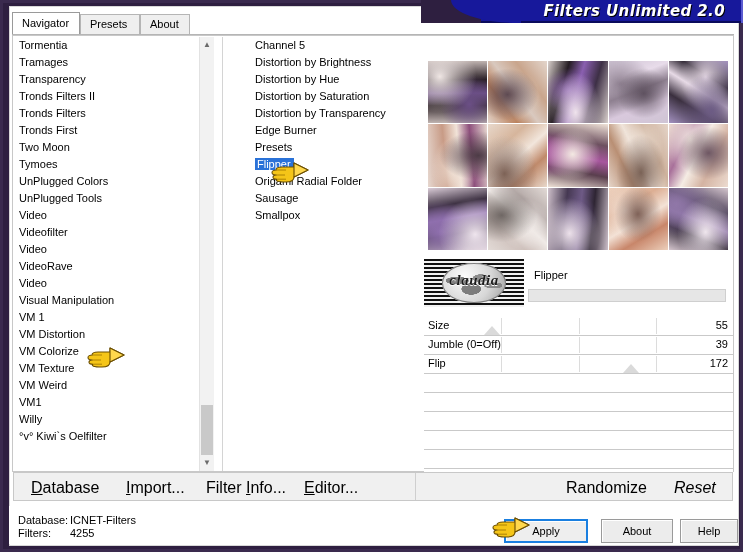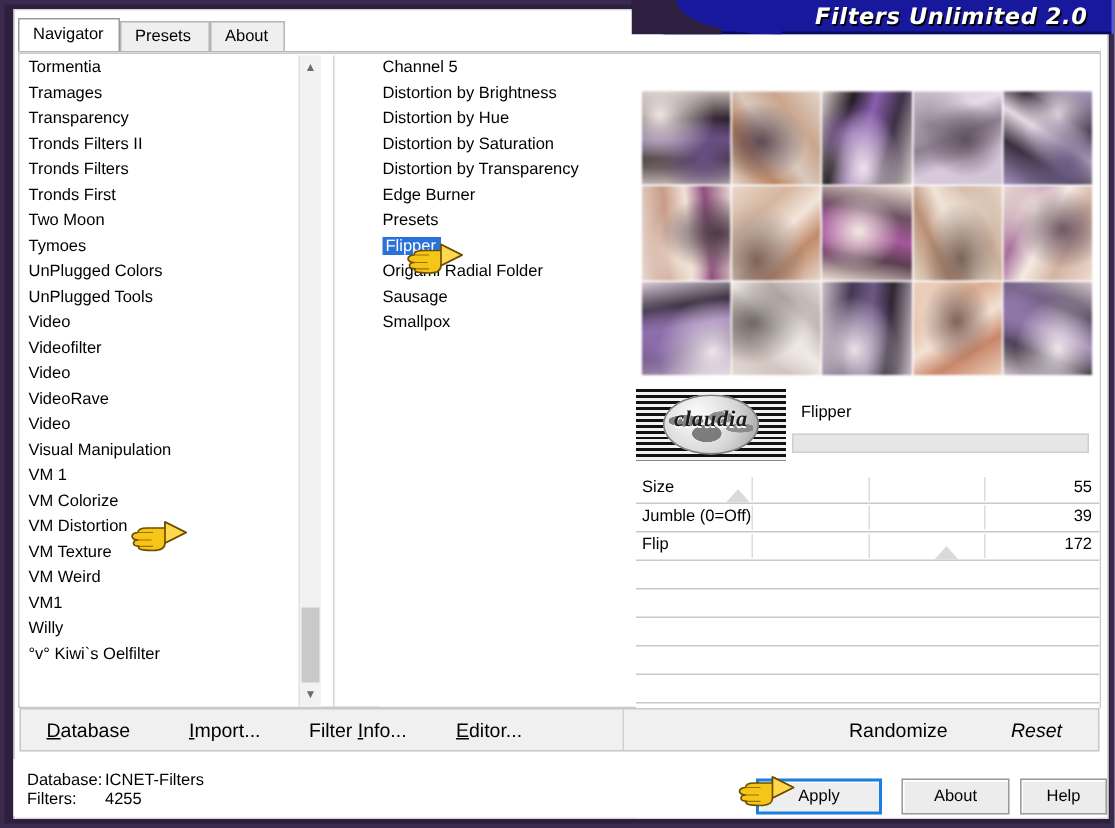--- a/index.html
+++ b/index.html
@@ -192,8 +192,8 @@
       <div class="cat-item">Video</div>
       <div class="cat-item">Visual Manipulation</div>
       <div class="cat-item">VM 1</div>
+      <div class="cat-item"><span class="sel">VM Distortion</span></div>
       <div class="cat-item">VM Colorize</div>
-      <div class="cat-item"><span class="sel">VM Distortion</span></div>
       <div class="cat-item">VM Texture</div>
       <div class="cat-item">VM Weird</div>
       <div class="cat-item">VM1</div>

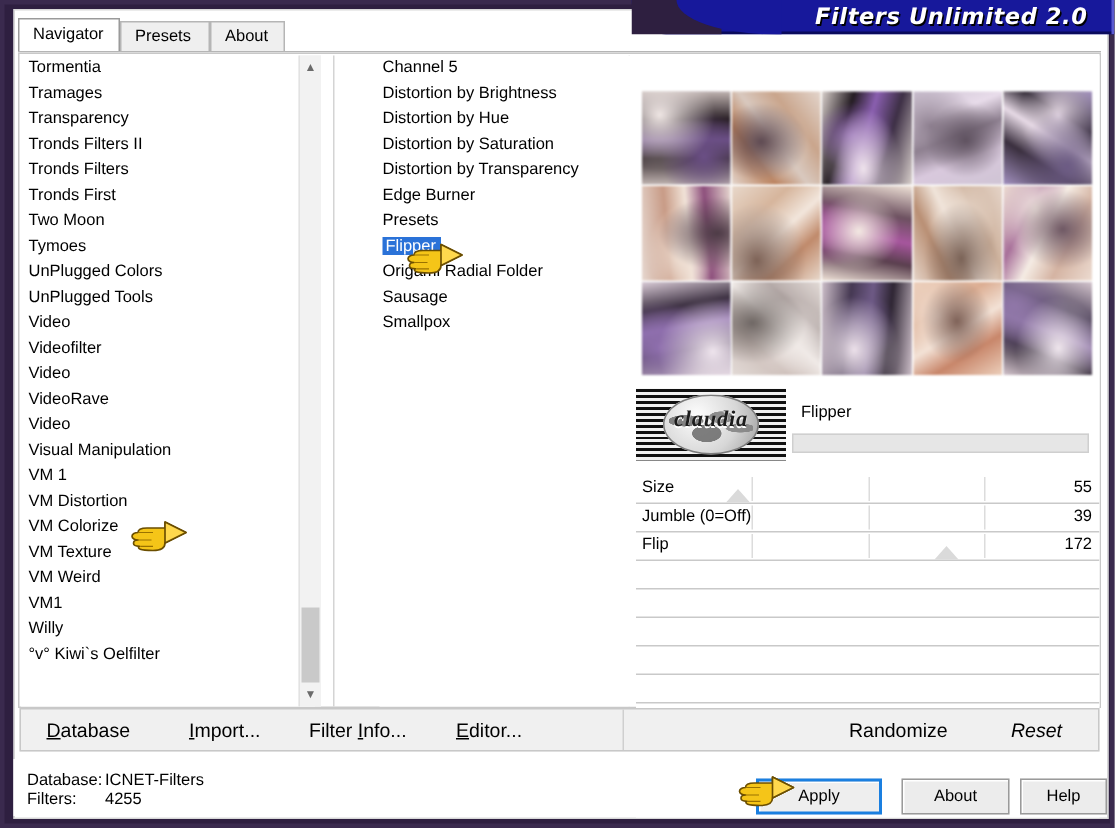--- a/index.html
+++ b/index.html
@@ -130,7 +130,7 @@
     background:#f0f0f0;border:1px solid #c8c8c8;box-sizing:border-box;}
   .menurow .sep{position:absolute;top:0px;left:401px;width:1px;height:27px;
     background:#cfcfcf;}
-  .mlink{position:absolute;top:6px;font-size:13px;color:#000;white-space:nowrap;}
+  .mlink{position:absolute;top:6px;font-size:16px;color:#000;white-space:nowrap;}
   .mlink u{text-decoration:underline;}
 
   

